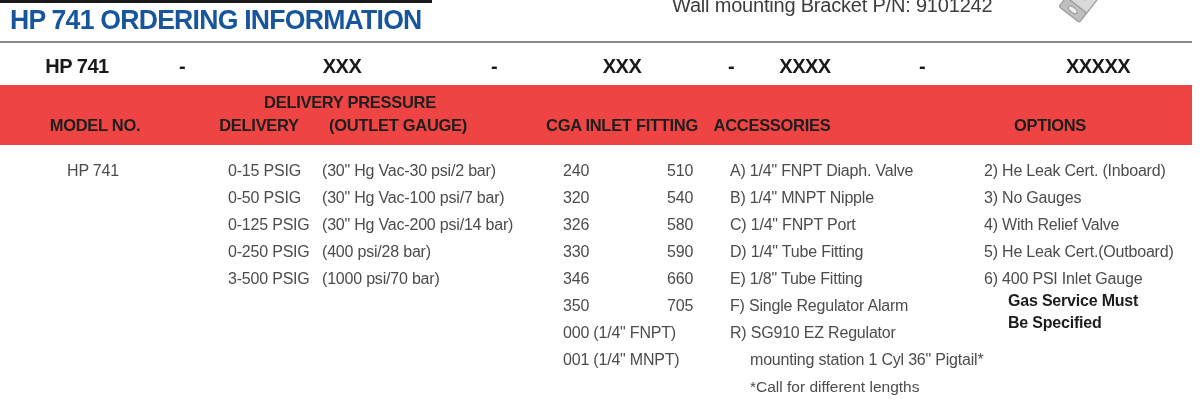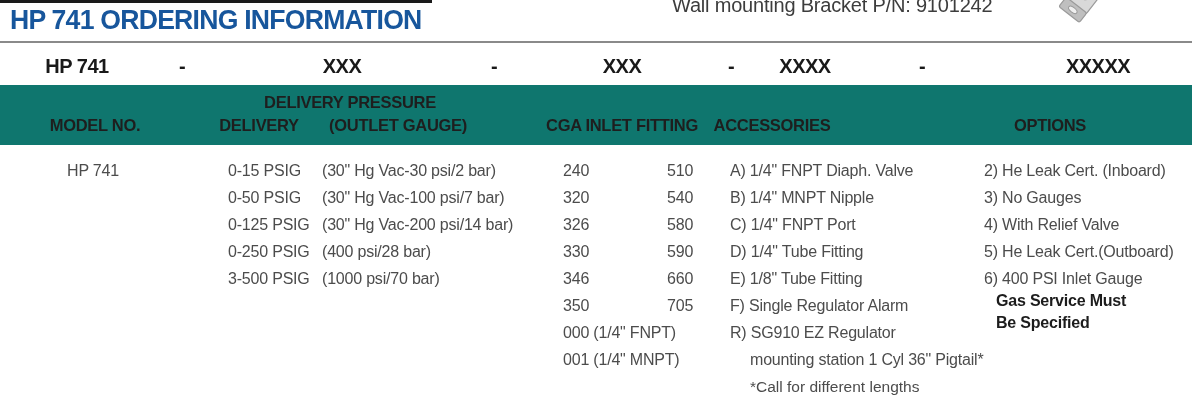--- a/index.html
+++ b/index.html
@@ -30,7 +30,7 @@
   .seg-8{left:1050px;margin-left:48px;}
 
   
-  .header-band{position:absolute;left:0;top:85px;width:1200px;height:60px;background:#0f766e;
+  .header-band{position:absolute;left:0;top:85px;width:1200px;height:60px;background:#ef4444;
                font-weight:bold;color:#1e1e1e;}
   .hcell{position:absolute;transform:translateX(-50%);font-size:16.5px;letter-spacing:-0.3px;
          white-space:nowrap;}

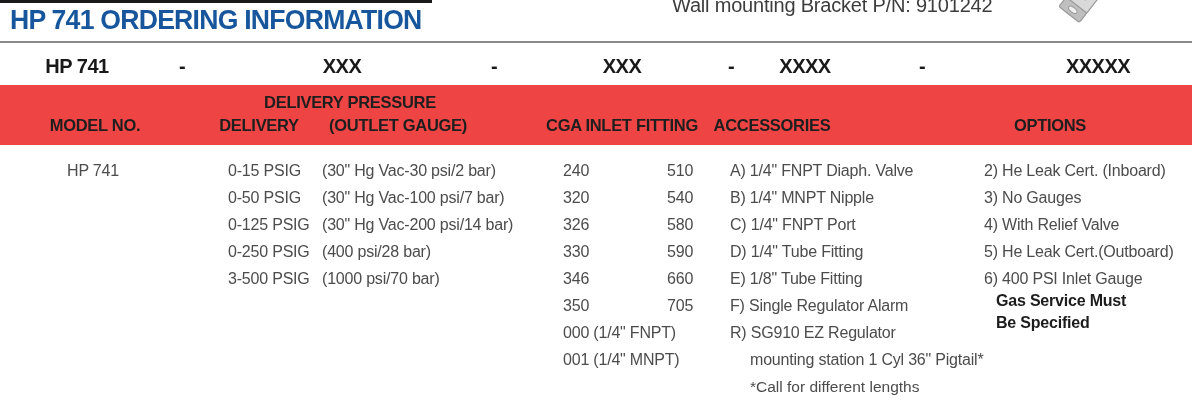--- a/index.html
+++ b/index.html
@@ -56,7 +56,7 @@
   .cga-first{display:inline-block;width:104px;}
   .indent{padding-left:20px;}
   .alt{letter-spacing:0;font-size:15.5px;}
-  .opt-note{margin-left:12px;margin-top:-2px;font-weight:bold;color:#1c1c1c;}
+  .opt-note{margin-left:24px;margin-top:-2px;font-weight:bold;color:#1c1c1c;}
   .opt-note .nline{height:22px;line-height:22px;}
 </style>
 </head>

